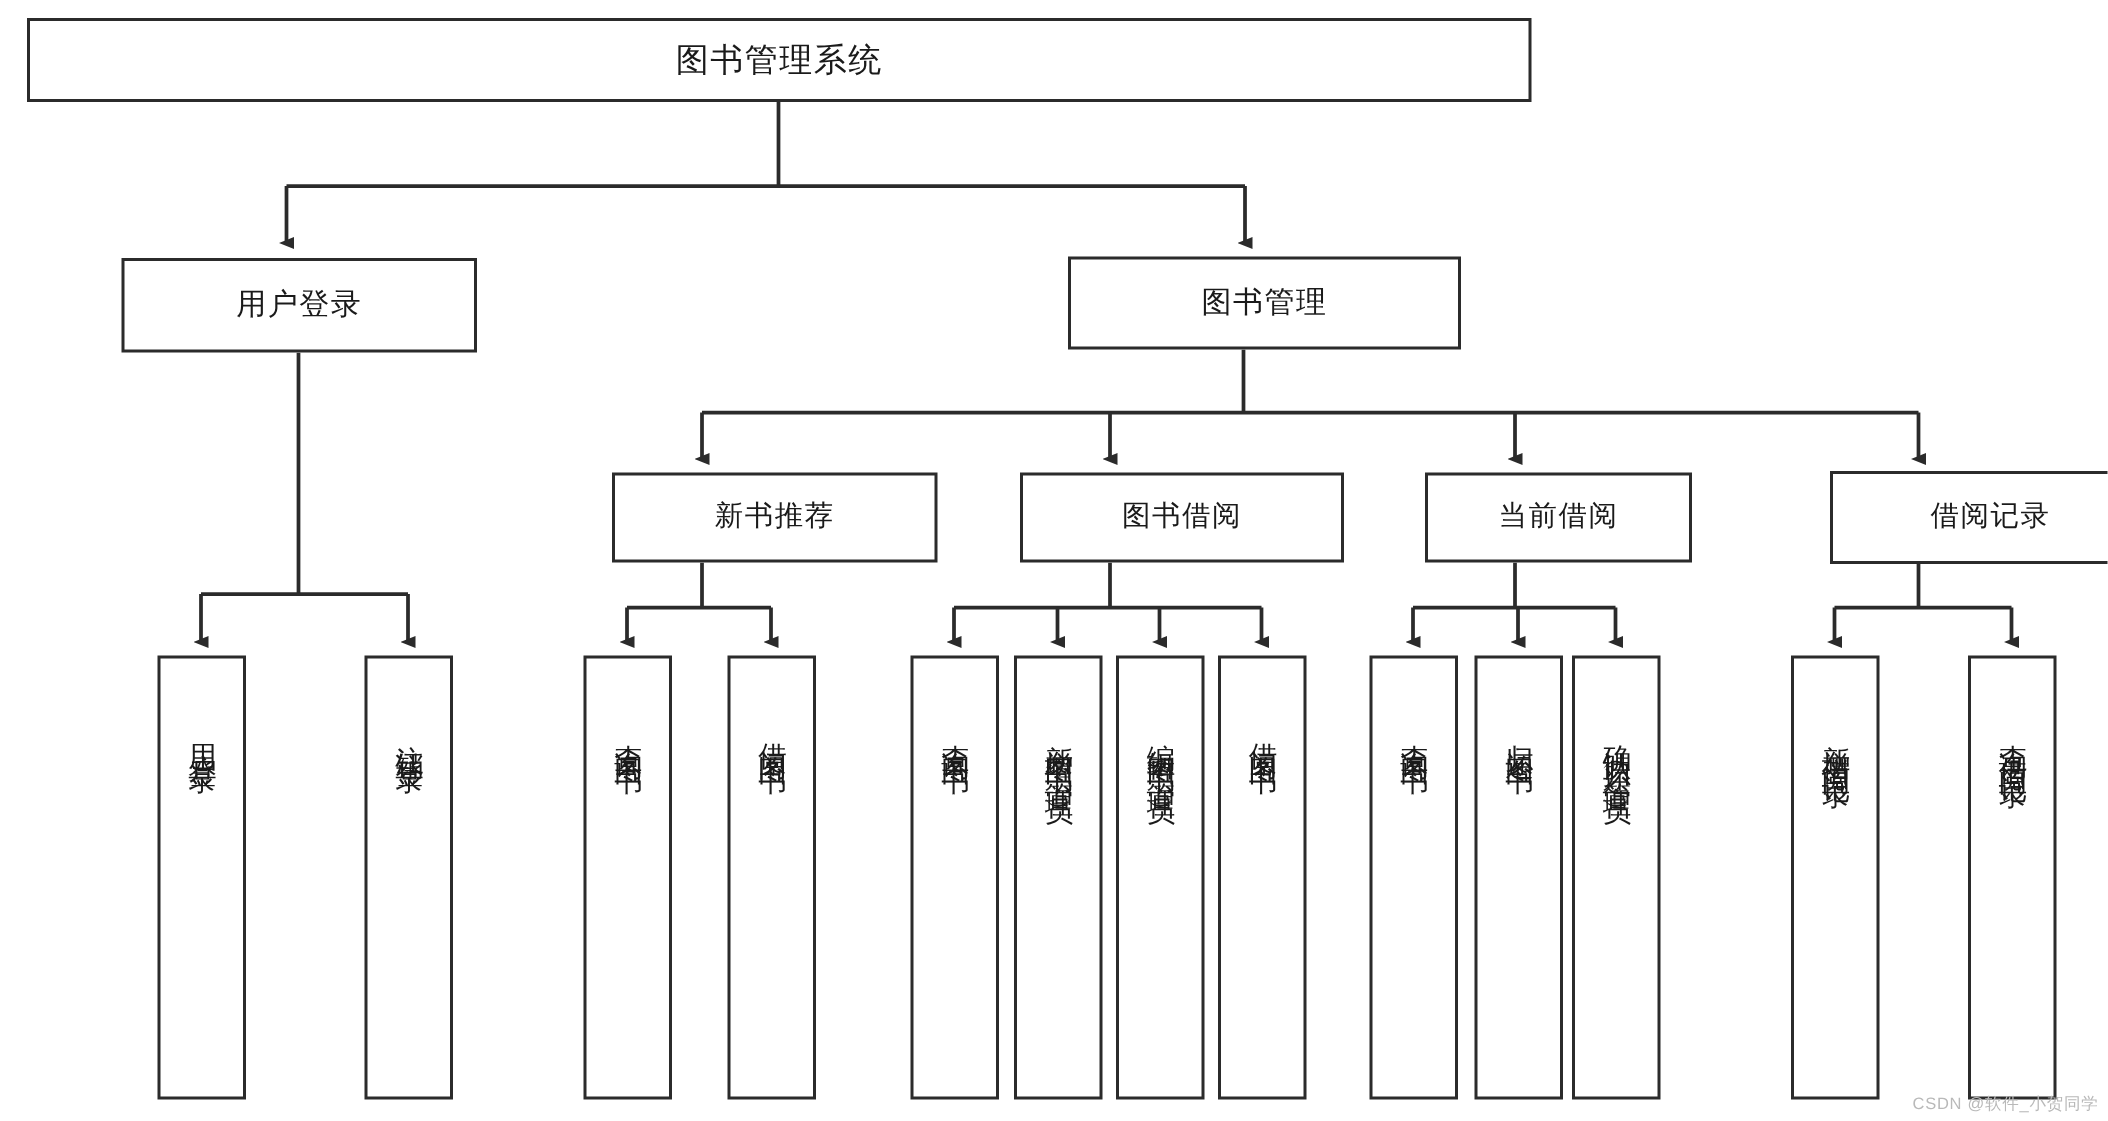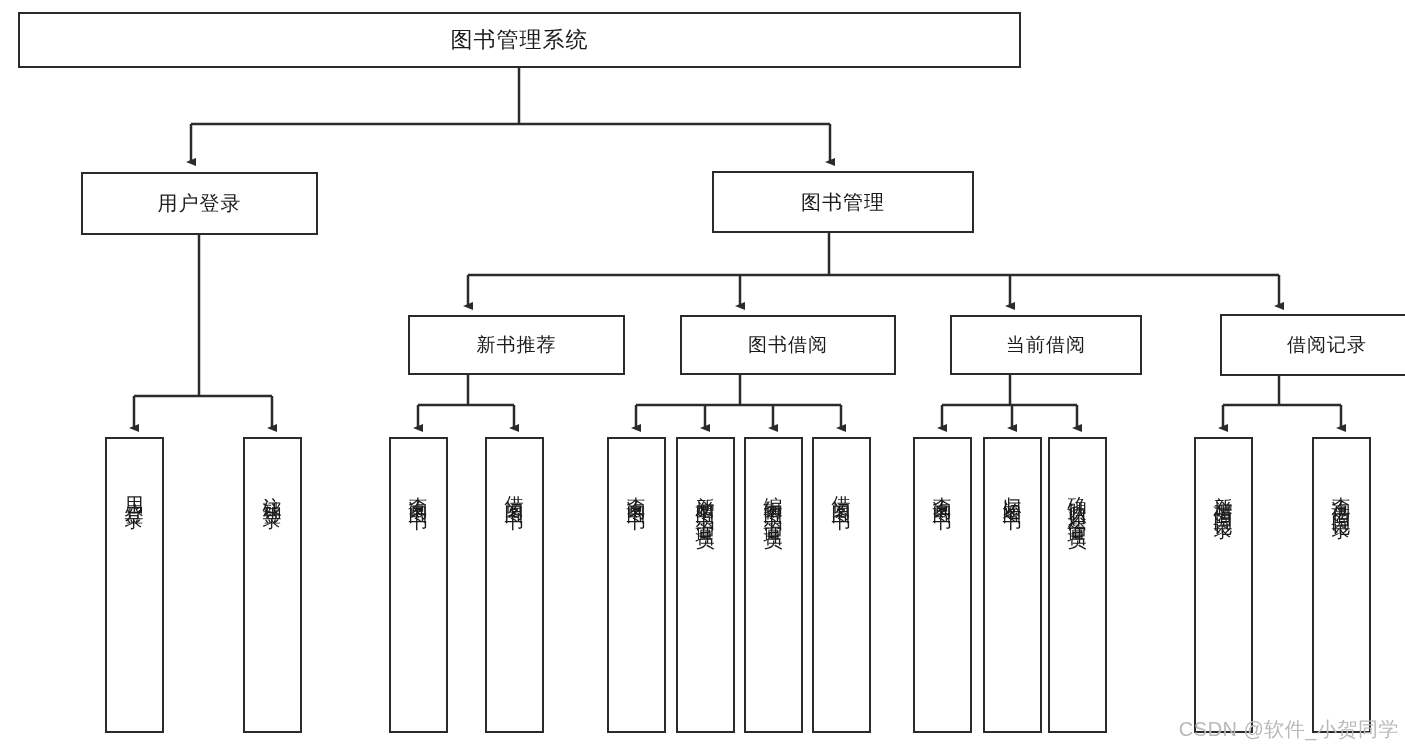--- a/index.html
+++ b/index.html
@@ -149,7 +149,7 @@
   <div class="node level-3" style="left:632px; top:315px; width:216px; height:60px;">
     <span class="label">图书借阅</span>
   </div>
-  <div class="node level-3" style="left:902px; top:315px; width:192px; height:60px;text-align:right;">
+  <div class="node level-3" style="left:902px; top:315px; width:178px; height:60px;text-align:right;">
     <span class="label">当前借阅</span>
   </div>
   <div class="node level-3" style="left:1172px; top:314px; width:214px; height:62px;">

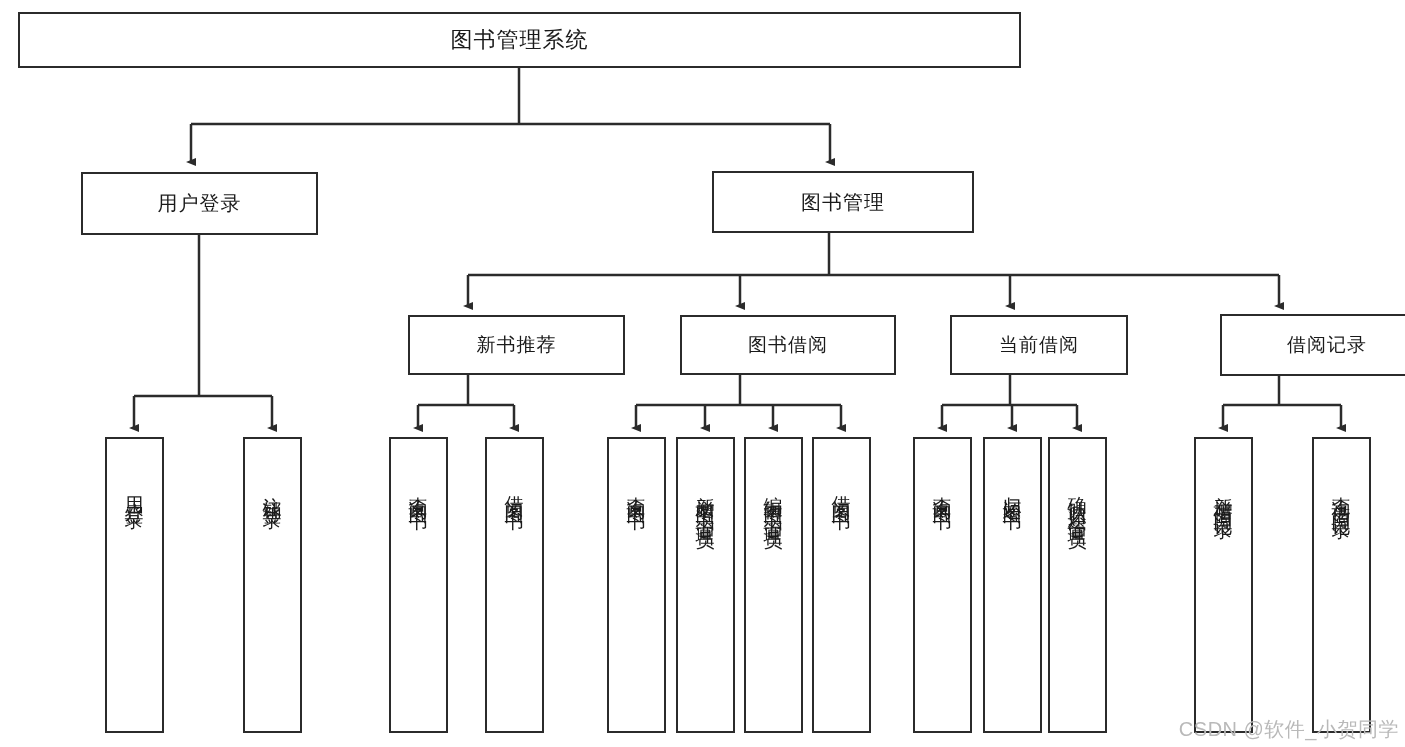--- a/index.html
+++ b/index.html
@@ -71,7 +71,7 @@
     position: absolute;
     right: 24px;
     bottom: 4px;
-    font-size: 20px;
+    font-size: 11px;
     color: #b9b9b9;
     letter-spacing: 0.5px;
     white-space: nowrap;

